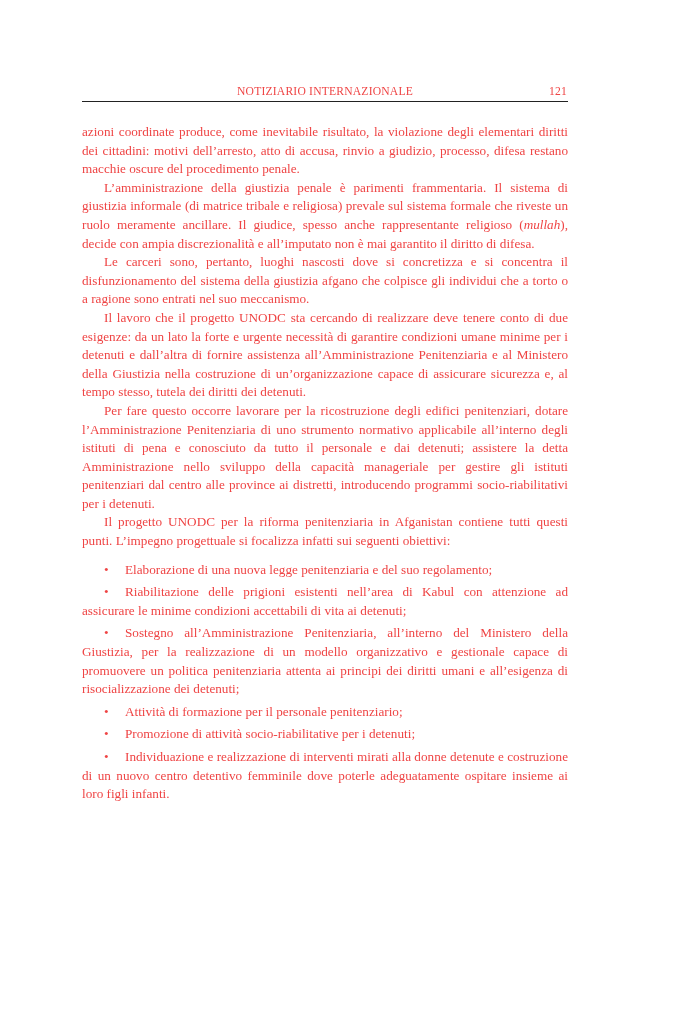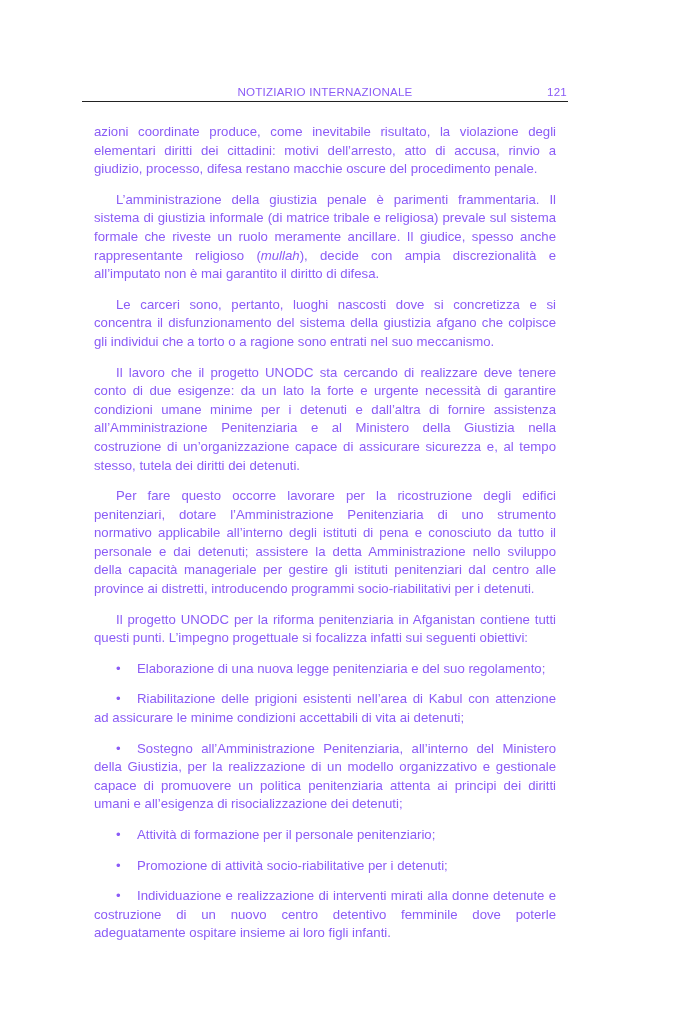--- a/index.html
+++ b/index.html
@@ -6,7 +6,7 @@
   body { width: 699px; height: 1024px; position: relative; overflow: hidden; }
   .page {
     position: absolute; left: 82px; top: 84px; width: 486px;
-    font-family: Liberation Sans, sans-serif; color: #8b5cf6;
+    font-family: Liberation Serif, serif; color: #ef4444;
   }
   .header {
     position: relative; height: 17px; border-bottom: 1.5px solid #222;

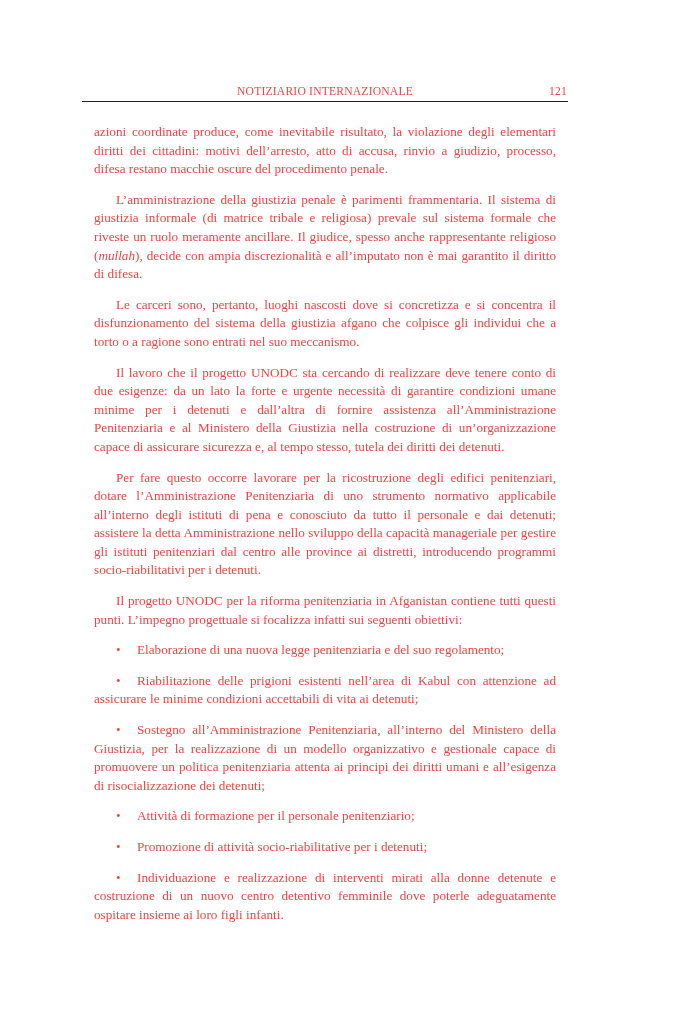--- a/index.html
+++ b/index.html
@@ -15,7 +15,7 @@
   .header .title { position: absolute; left: 0; right: 0; text-align: center; top: 1px; }
   .header .num { position: absolute; right: 1px; top: 1px; }
   .body { margin-top: 21px; font-size: 13.2px; line-height: 18.6px; text-align: justify; }
-  .body p { margin: 12px; }
+  .body p { margin: 0; }
   .indent { text-indent: 22px; }
   .bullet { text-indent: 22px; margin-top: 4px !important; }
   .bullet .dot { display: inline-block; width: 21px; text-indent: 0; }

